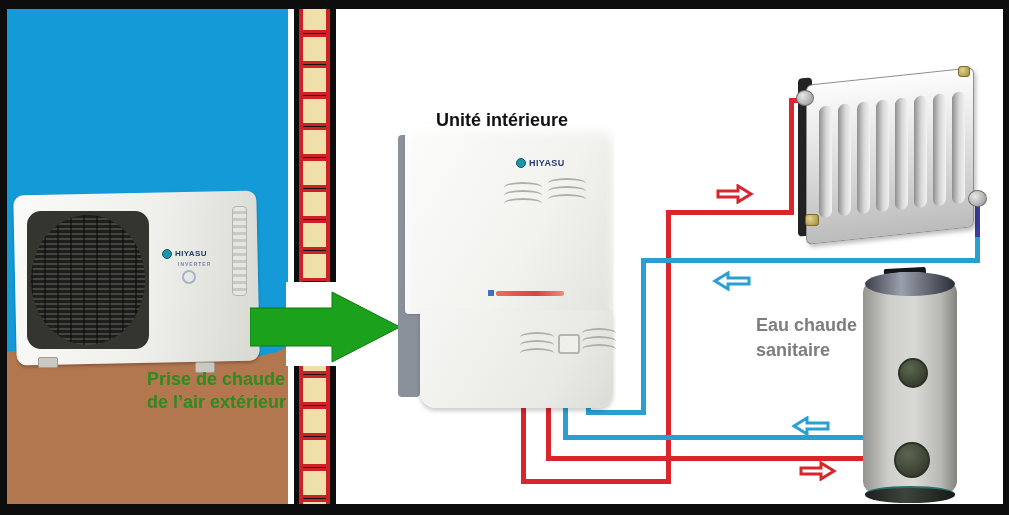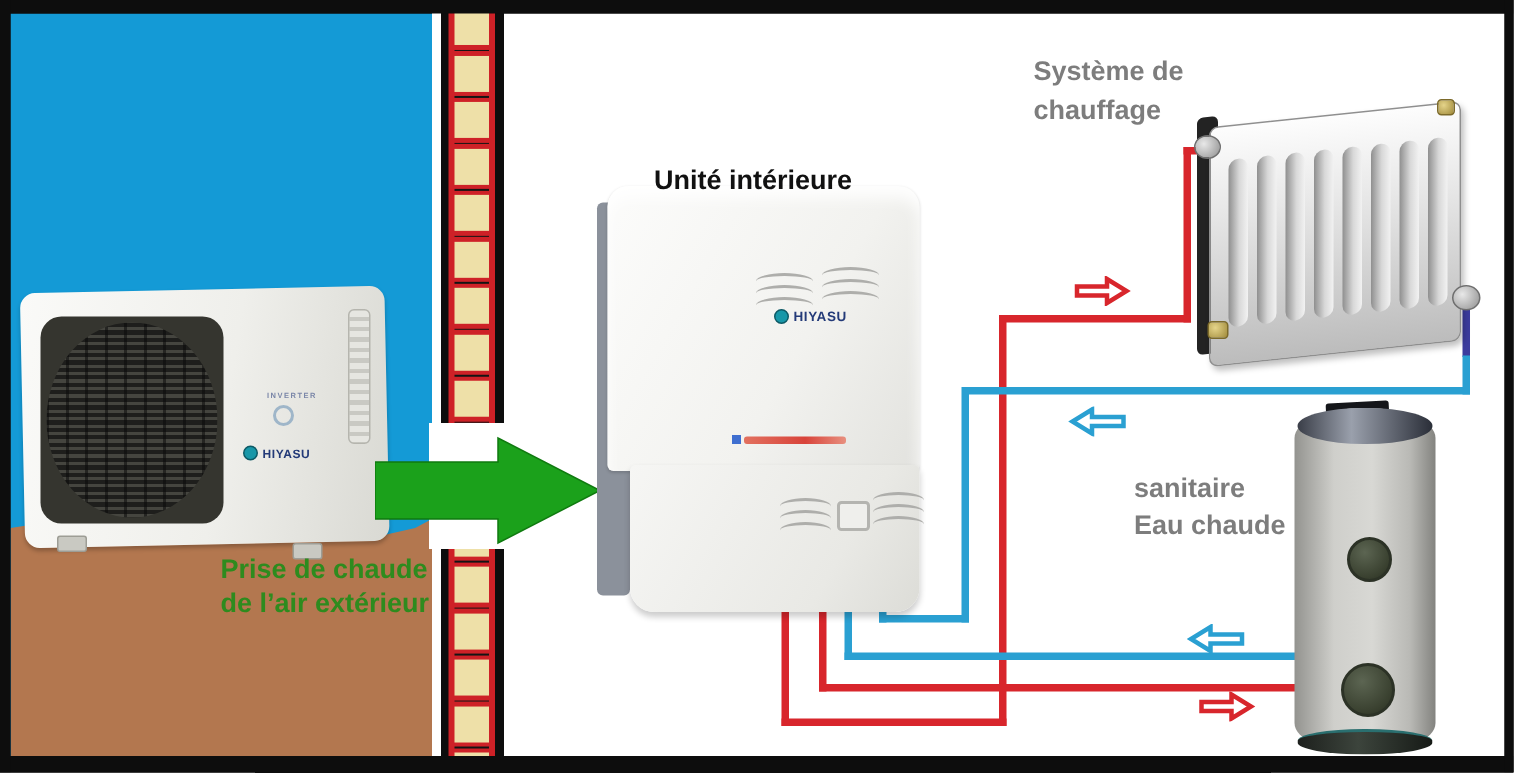--- a/index.html
+++ b/index.html
@@ -195,10 +195,6 @@
   <div class="valve-brass" style="left:805px; top:214px; width:12px; height:10px;"></div>
   <div class="valve-brass" style="left:958px; top:66px; width:10px; height:9px;"></div>
   <div class="valve-gray" style="left:968px; top:190px; width:17px; height:15px;"></div>
-  <div class="abs heating-label">
-    <div>Système de</div>
-    <div>chauffage</div>
-  </div>
 
   <div class="abs tank-handle"></div>
   <div class="abs tank-body"></div>

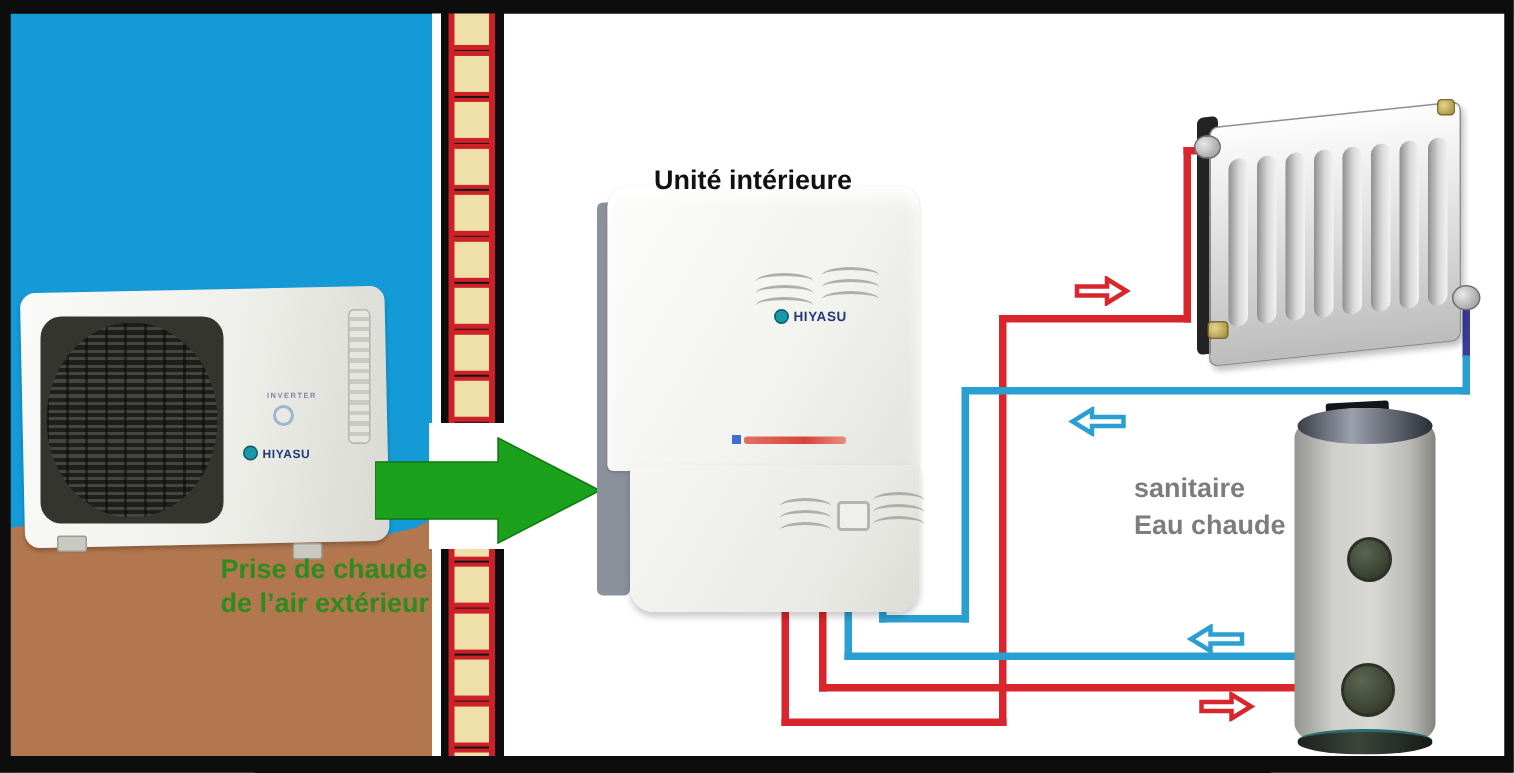--- a/index.html
+++ b/index.html
@@ -25,7 +25,7 @@
   .od-handle{left:232px; top:206px; width:13px; height:88px; border-radius:4px;
     background:repeating-linear-gradient(0deg,#e6e6e1 0 4px,#c9c9c3 4px 7px); border:1px solid #b5b5ae;}
   .od-foot{width:18px; height:9px; background:#c9c9c2; border:1px solid #9d9d95; border-radius:2px;}
-  .brand{display:flex; align-items:flex-end; gap:3px;margin-top:48px;}
+  .brand{display:flex; align-items:flex-start; gap:3px;}
   .brand .dot{width:8px; height:8px; border-radius:50%; background:#1897a8; border:1px solid #0d5a66;}
   .brand .txt{color:#233a78; font-weight:bold; font-size:8px; letter-spacing:.4px;}
   .od-sub{color:#7a86a8; font-size:5px; font-weight:bold; letter-spacing:1px;}

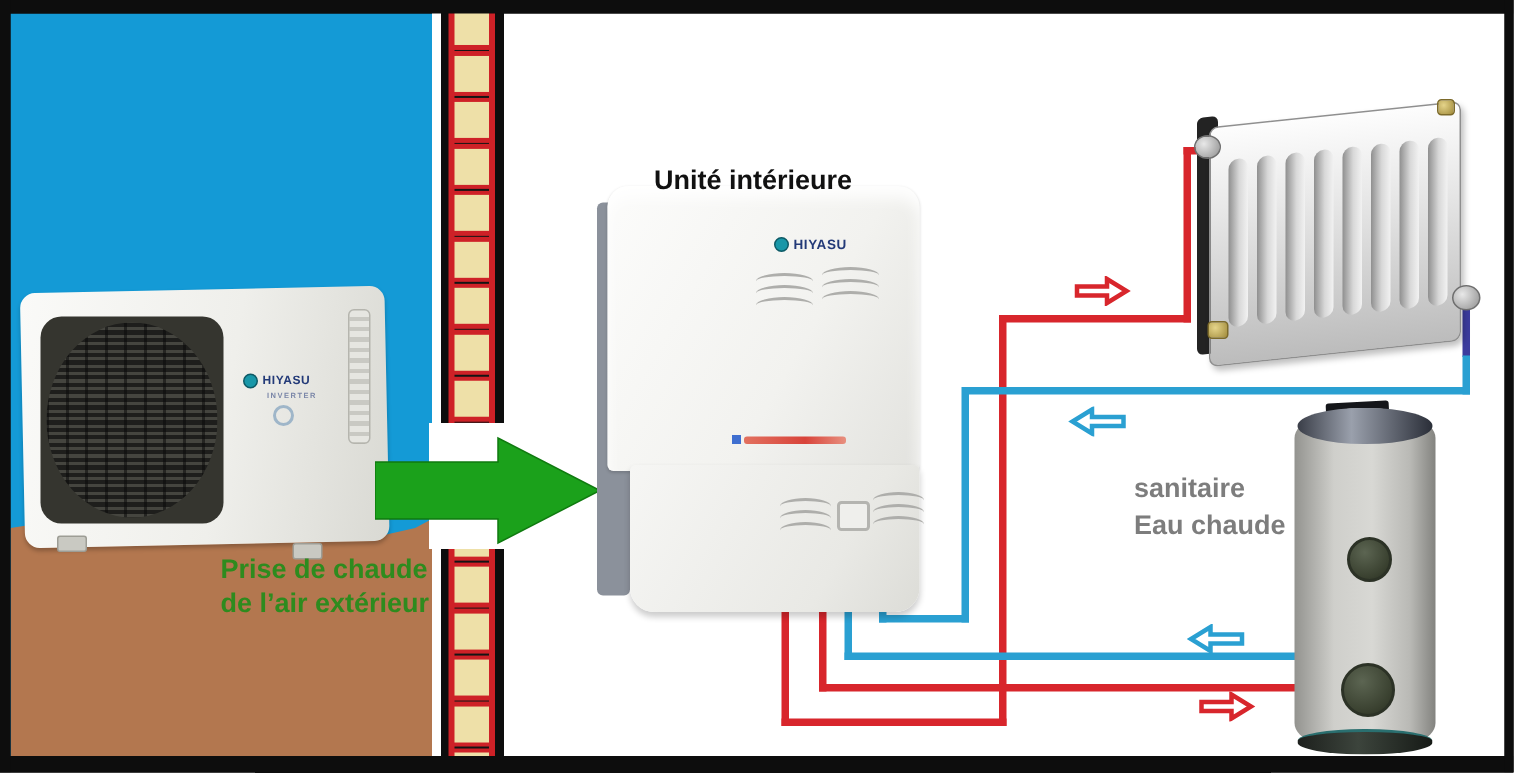--- a/index.html
+++ b/index.html
@@ -203,8 +203,8 @@
   <div class="tank-knob" style="left:898px; top:358px; width:26px; height:26px;"></div>
   <div class="tank-knob" style="left:894px; top:442px; width:32px; height:32px;"></div>
   <div class="abs dhw-label">
+    <div>Eau chaude</div>
     <div>sanitaire</div>
-    <div>Eau chaude</div>
   </div>
 
   <div class="abs" style="left:0; top:0; width:1009px; height:9px; background:#0d0d0d;"></div>

